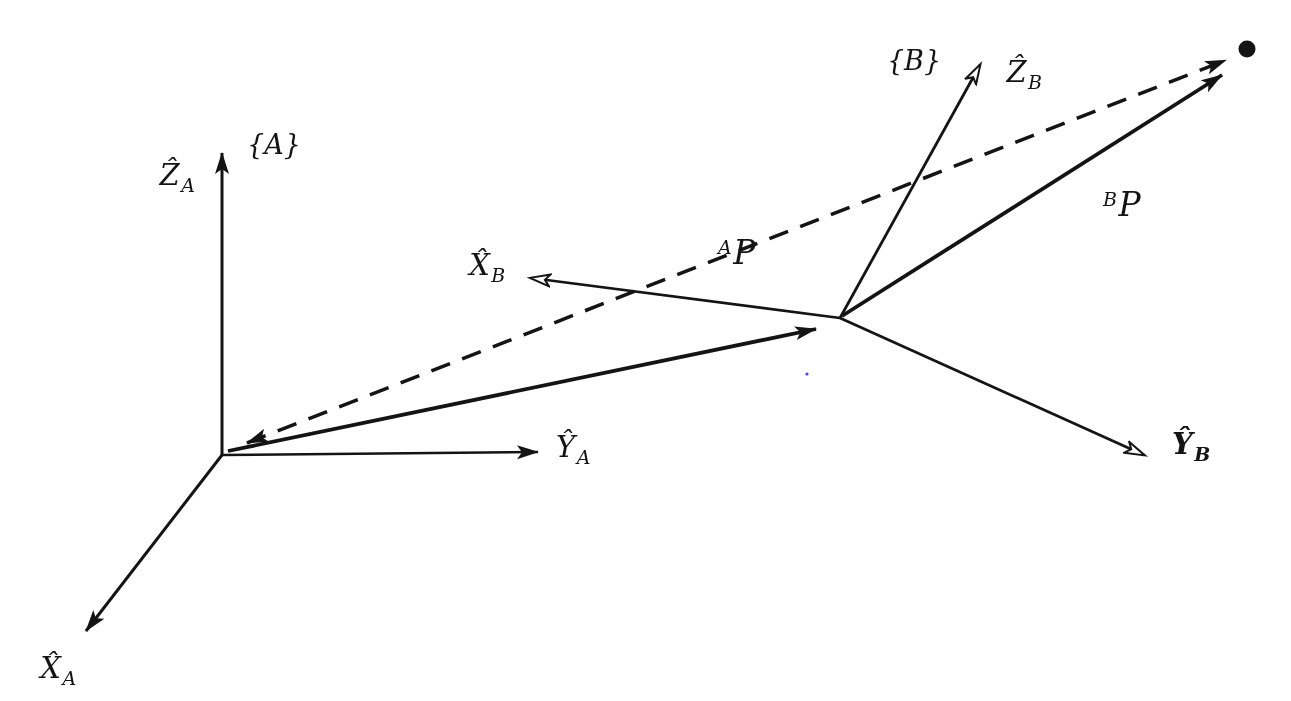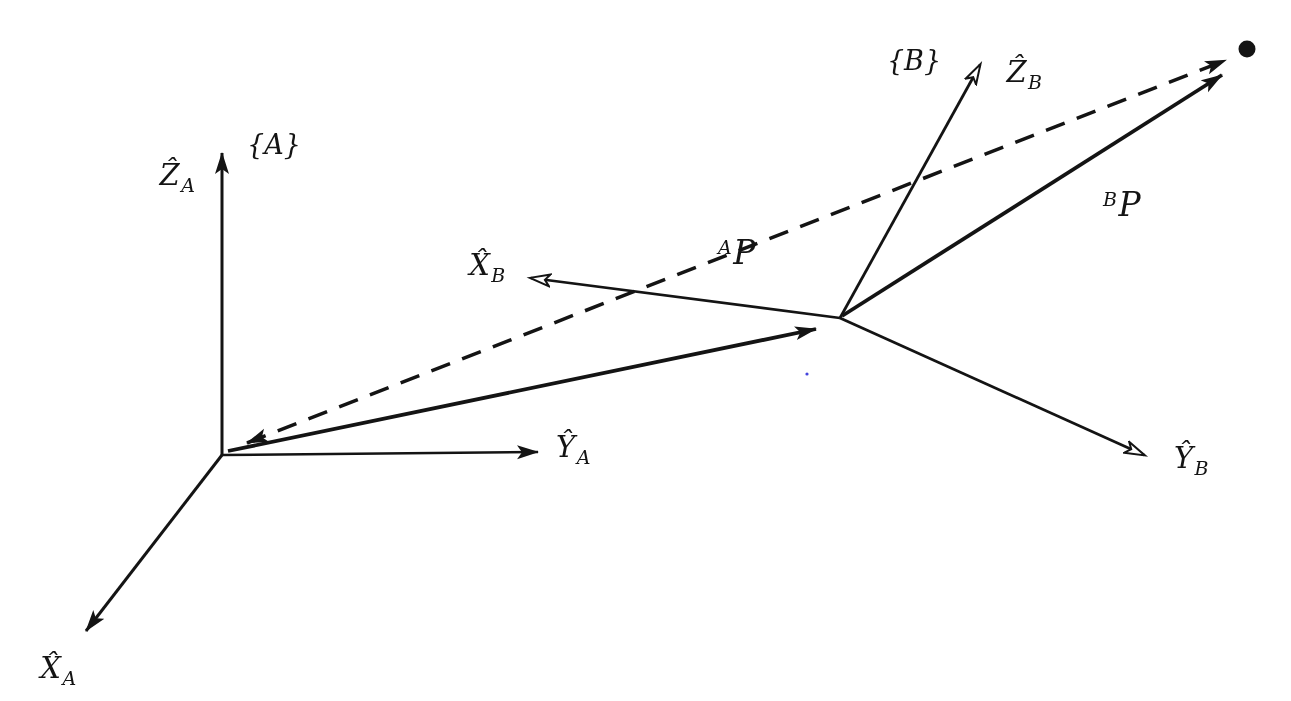--- a/index.html
+++ b/index.html
@@ -95,7 +95,7 @@
 
   <div class="lbl" style="left:487px; top:267px;"><span class="sup"></span><span class="main">X̂</span><span class="sub">B</span></div>
 
-  <div class="lbl" style="left:1191px; top:460px;"><span class="sup"></span><span class="main">Ŷ</span><span class="sub">B</span></div>
+  <div class="lbl" style="left:1191px; top:446px;font-weight:bold;"><span class="sup"></span><span class="main">Ŷ</span><span class="sub">B</span></div>
 
   <div class="lbl vec" style="left:737px; top:206px;margin-top:46px;"><span class="sup">A</span><span class="main">P</span></div>
 

